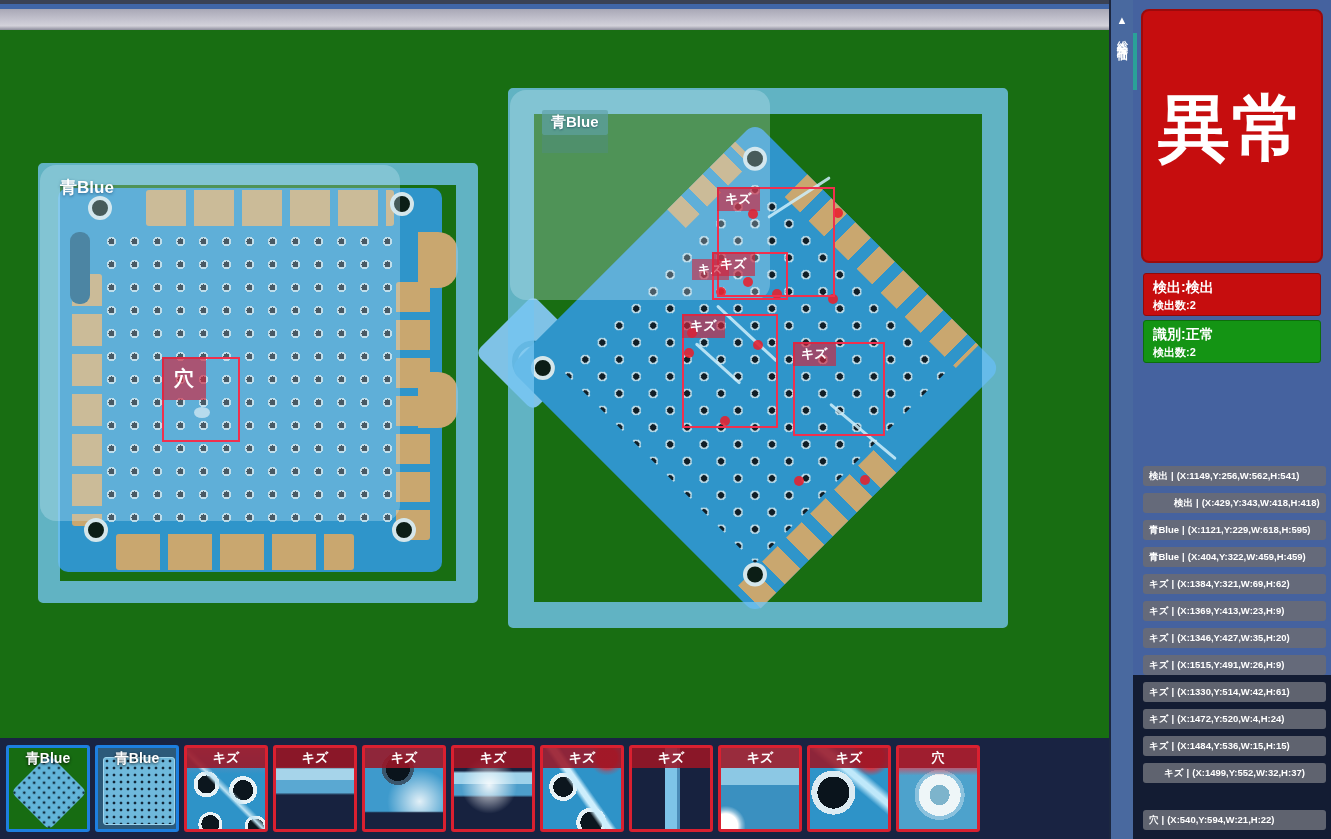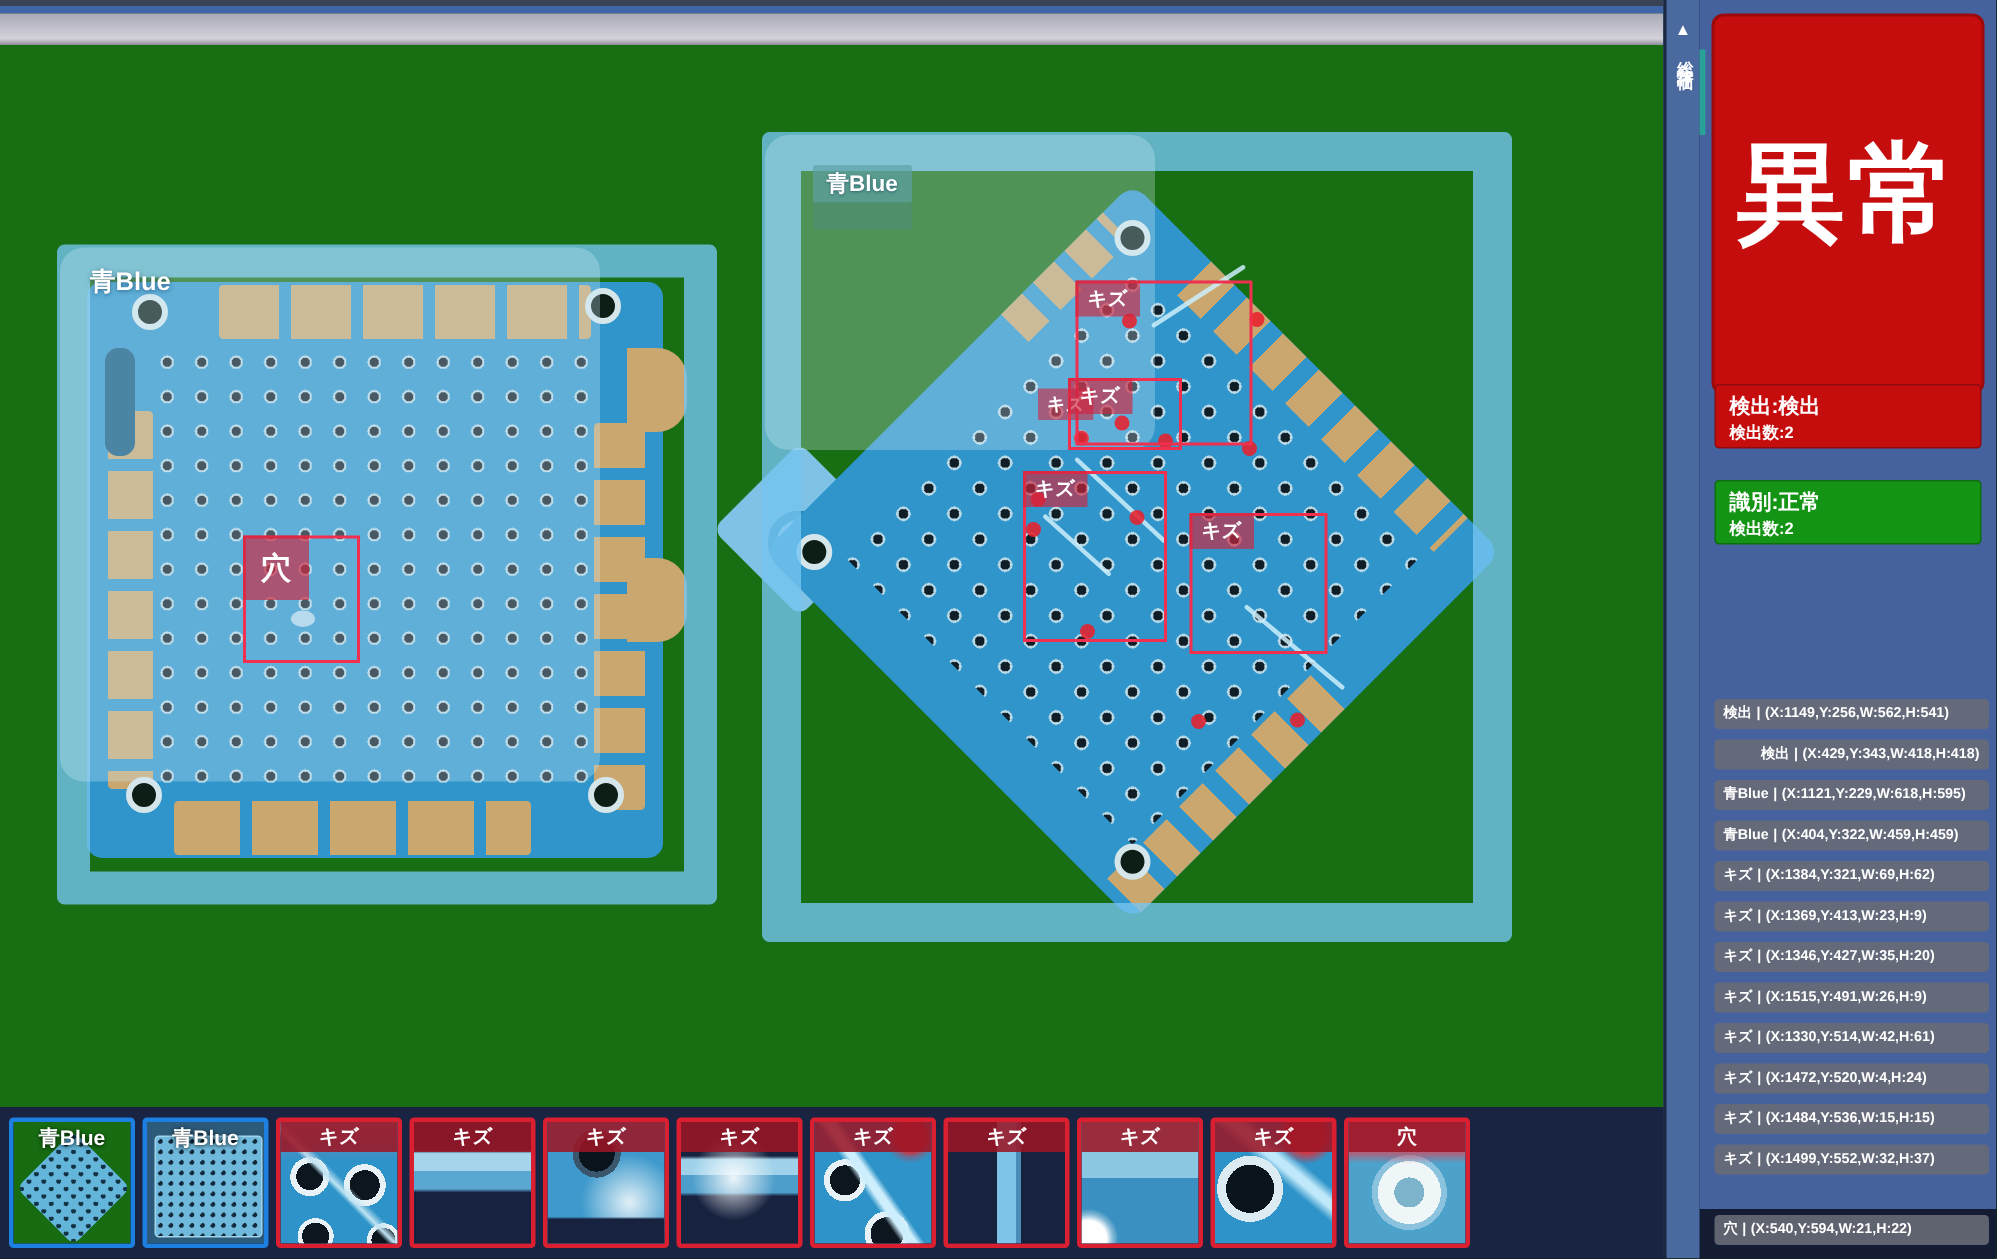--- a/index.html
+++ b/index.html
@@ -80,7 +80,7 @@
     letter-spacing:3px;margin-top:5px;}
 
   
-  .sidebar{position:absolute;left:1133px;top:0;width:198px;height:806px;background:#45629f;}
+  .sidebar{position:absolute;left:1133px;top:0;width:198px;height:675px;background:#45629f;}
   .teal{position:absolute;left:0;top:33px;width:4px;height:57px;background:#2aa198;}
   .big-red{position:absolute;left:8px;top:9px;width:182px;height:254px;background:var(--alert-red,#c60d0e);
     border:2px solid #9c0a0c;border-radius:8px;display:flex;align-items:center;justify-content:center;}

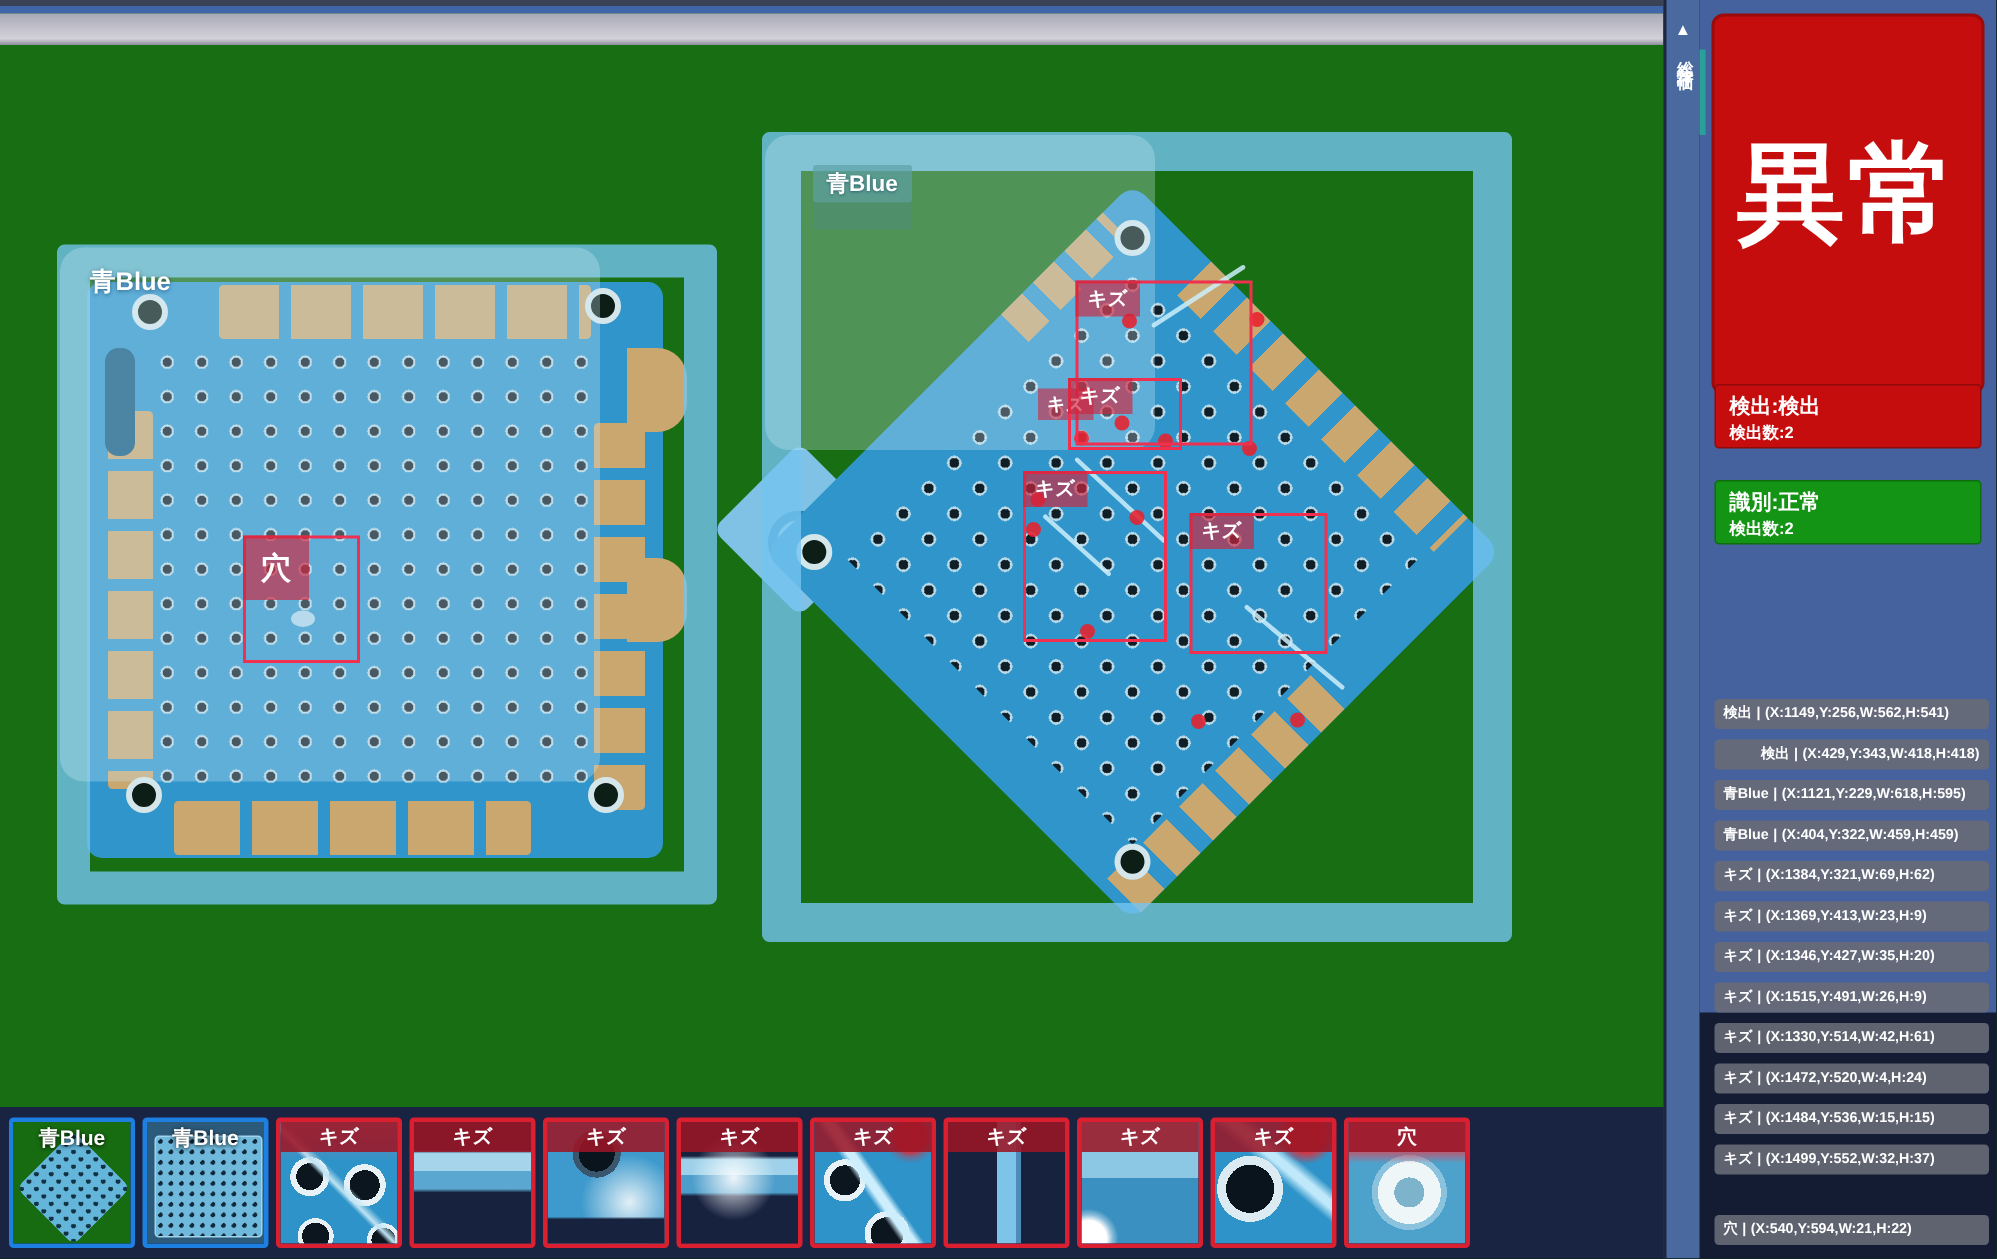--- a/index.html
+++ b/index.html
@@ -235,7 +235,7 @@
       <span>異常</span>
     </div>
 
-    <div class="panel red" style="top:256px;">
+    <div class="panel red" style="top:273px;">
       <div class="p-title">検出:検出</div>
       <div class="p-sub">検出数:2</div>
     </div>

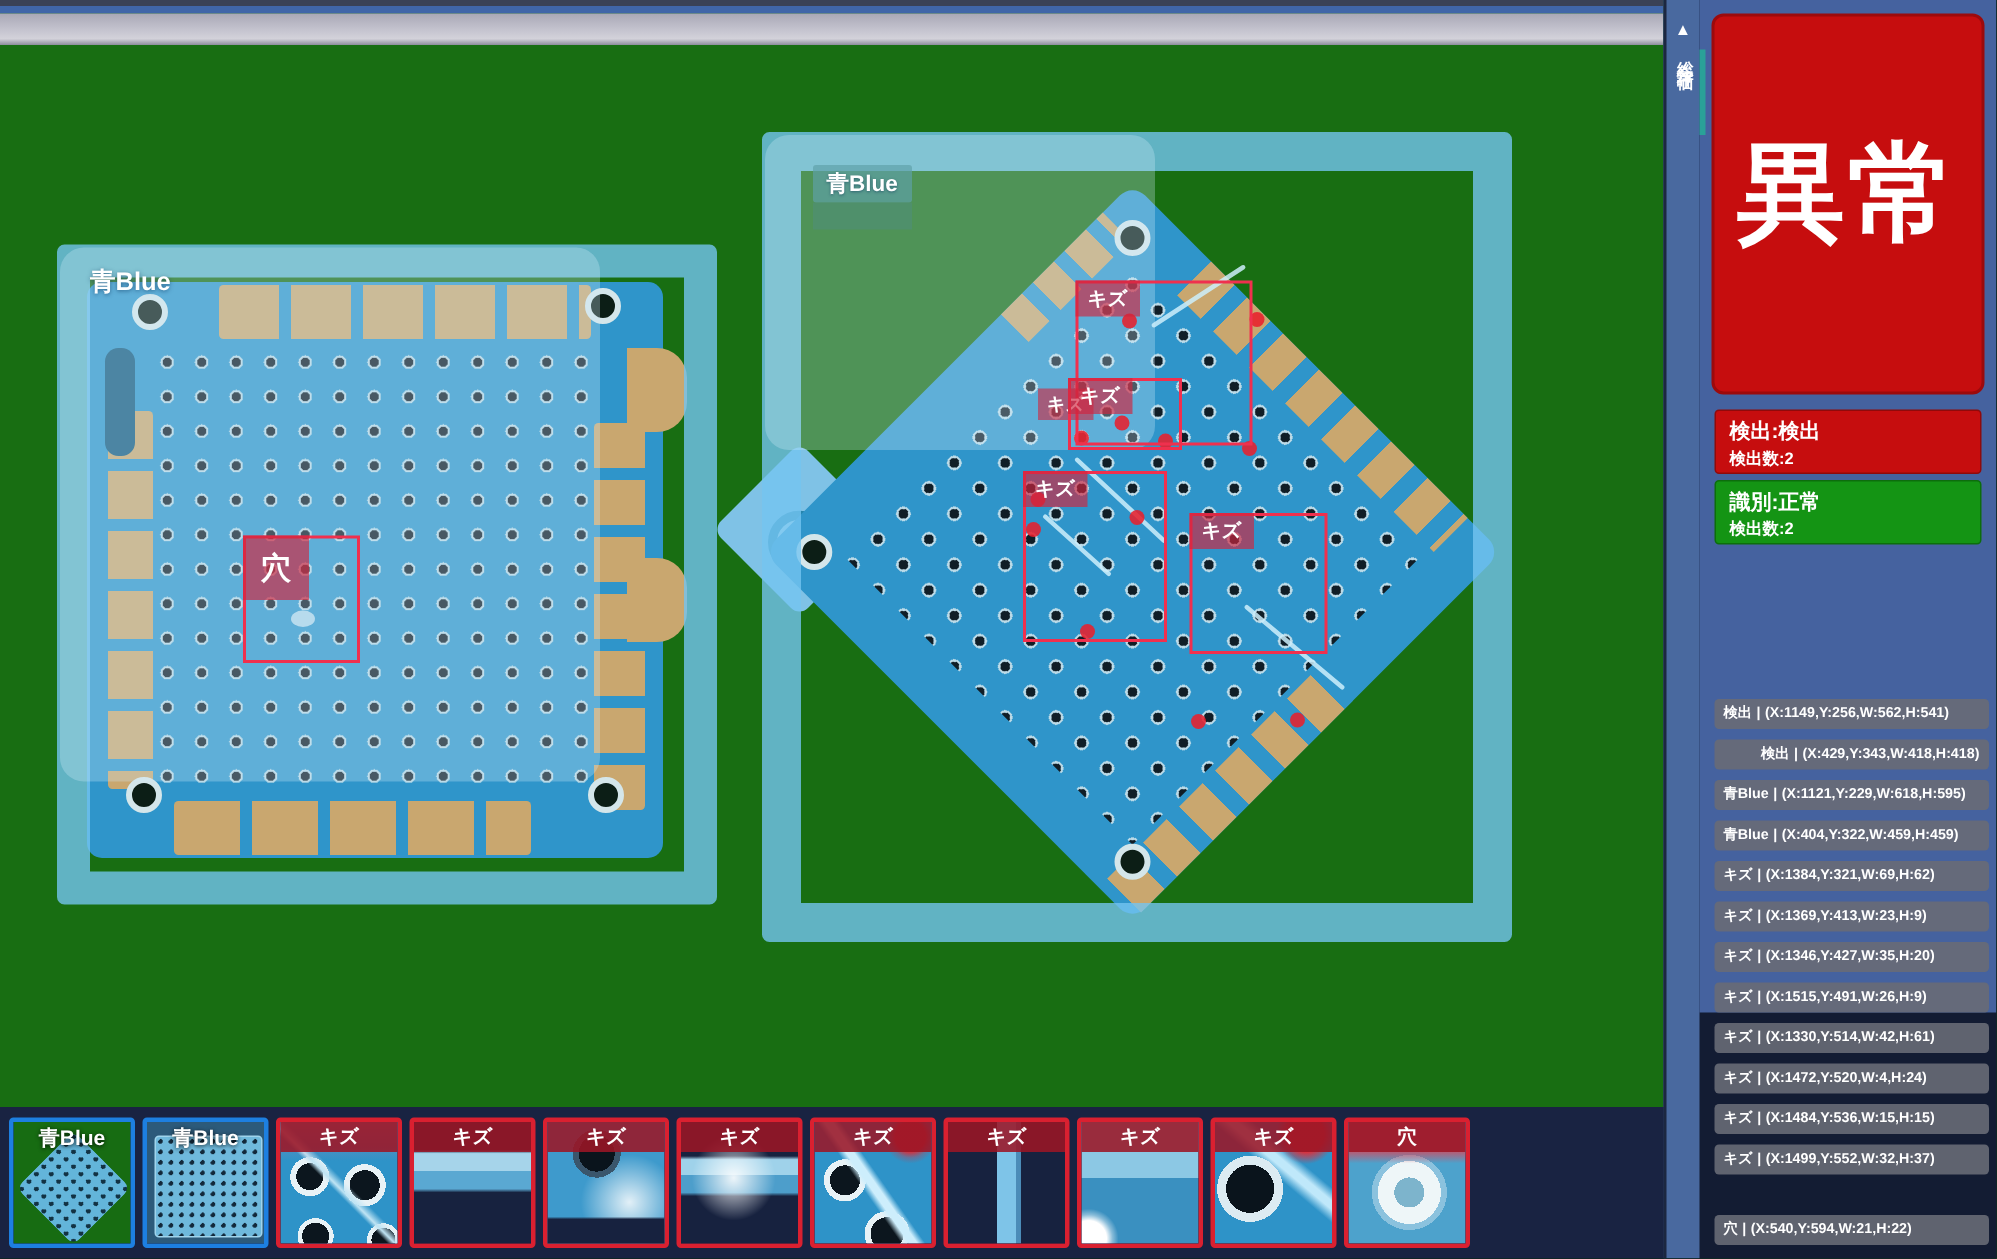--- a/index.html
+++ b/index.html
@@ -256,7 +256,7 @@
         <div class="drow" style="top: 682px;"><span>キズ</span><span class="sep">|</span><span>(X:1330,Y:514,W:42,H:61)</span></div>
         <div class="drow" style="top: 709px;"><span>キズ</span><span class="sep">|</span><span>(X:1472,Y:520,W:4,H:24)</span></div>
         <div class="drow" style="top: 736px;"><span>キズ</span><span class="sep">|</span><span>(X:1484,Y:536,W:15,H:15)</span></div>
-        <div class="drow" style="top: 763px;"><span>キズ</span><span class="sep">|</span><span>(X:1499,Y:552,W:32,H:37)</span></div>
+        <div class="drow" style="top: 763px; text-align: center;"><span>キズ</span><span class="sep">|</span><span>(X:1499,Y:552,W:32,H:37)</span></div>
         <div class="drow" style="top: 790px; margin-top: 20px;"><span>穴</span><span class="sep">|</span><span>(X:540,Y:594,W:21,H:22)</span></div>
       </div>
   </div>

